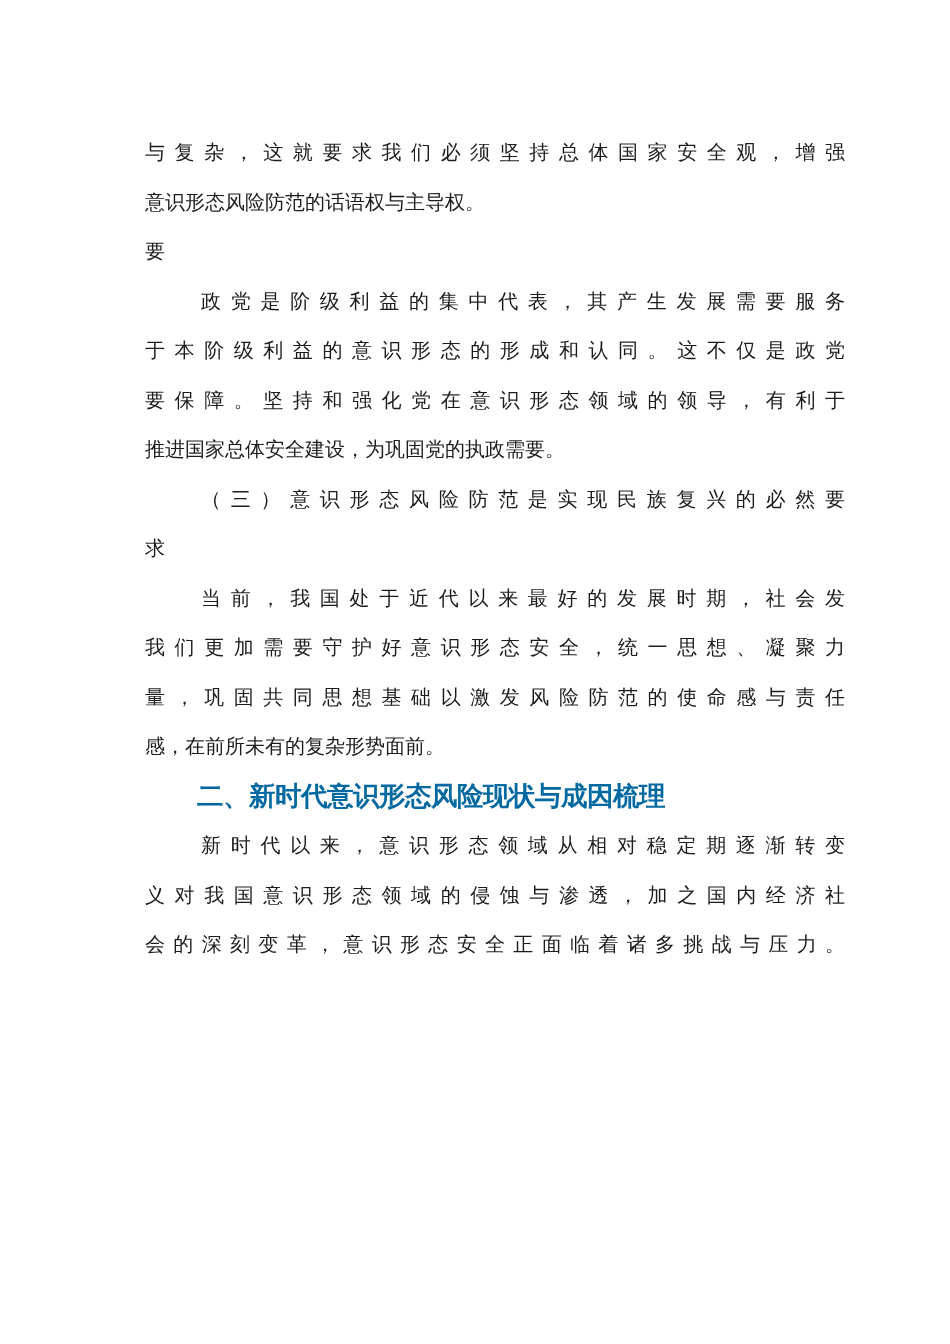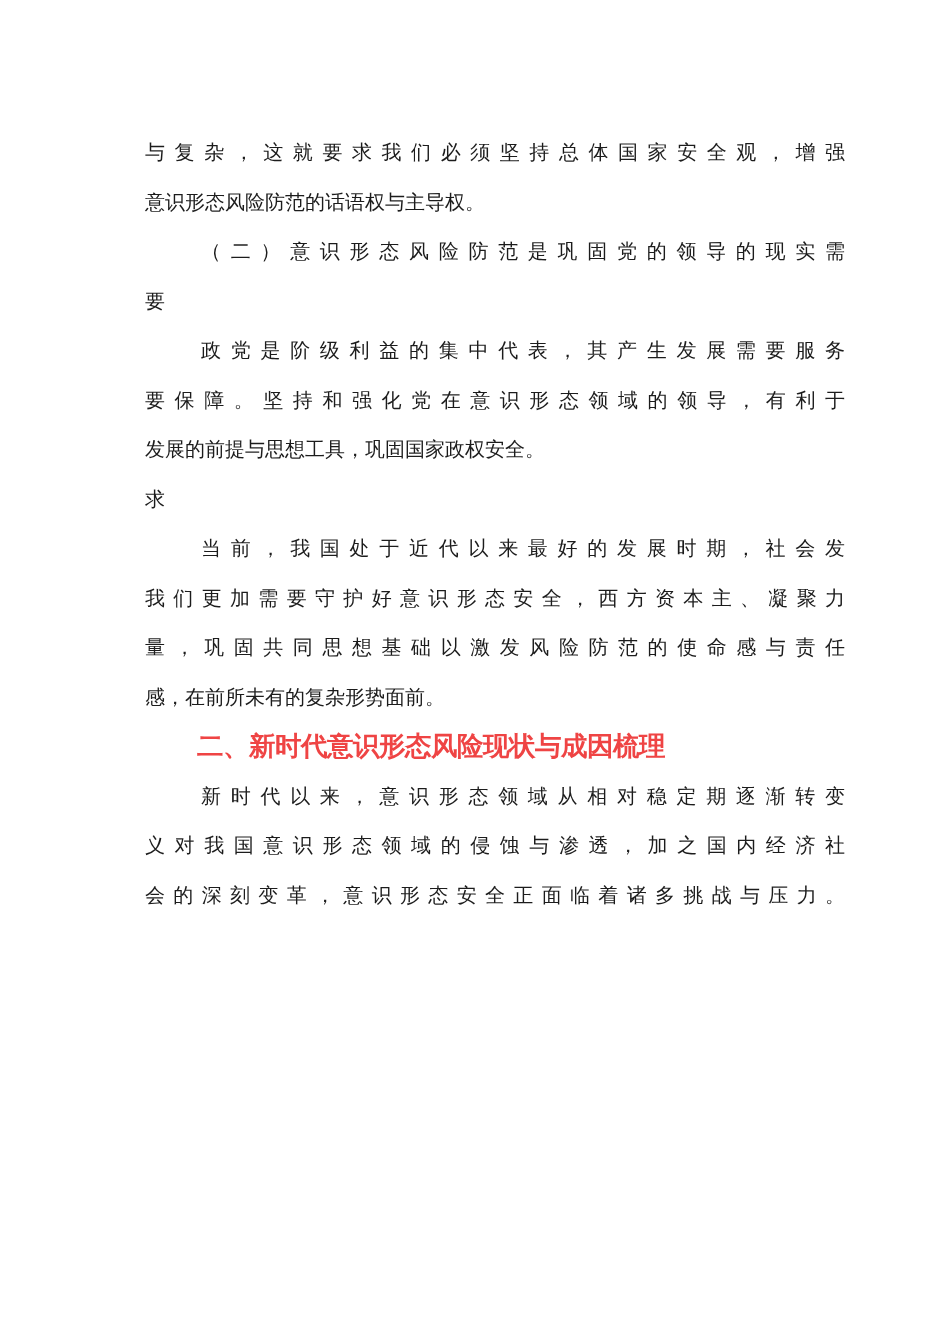--- a/index.html
+++ b/index.html
@@ -61,7 +61,6 @@
   <div class="content" id="content">
       <div class="line fill">与复杂，这就要求我们必须坚持总体国家安全观，增强</div>
       <div class="line">意识形态风险防范的话语权与主导权。</div>
-      <div class="line fill indent">（二）意识形态风险防范是巩固党的领导的现实需</div>
       <div class="line">要</div>
       <div class="line fill indent">政党是阶级利益的集中代表，其产生发展需要服务</div>
       <div class="line fill">要保障。坚持和强化党在意识形态领域的领导，有利于</div>

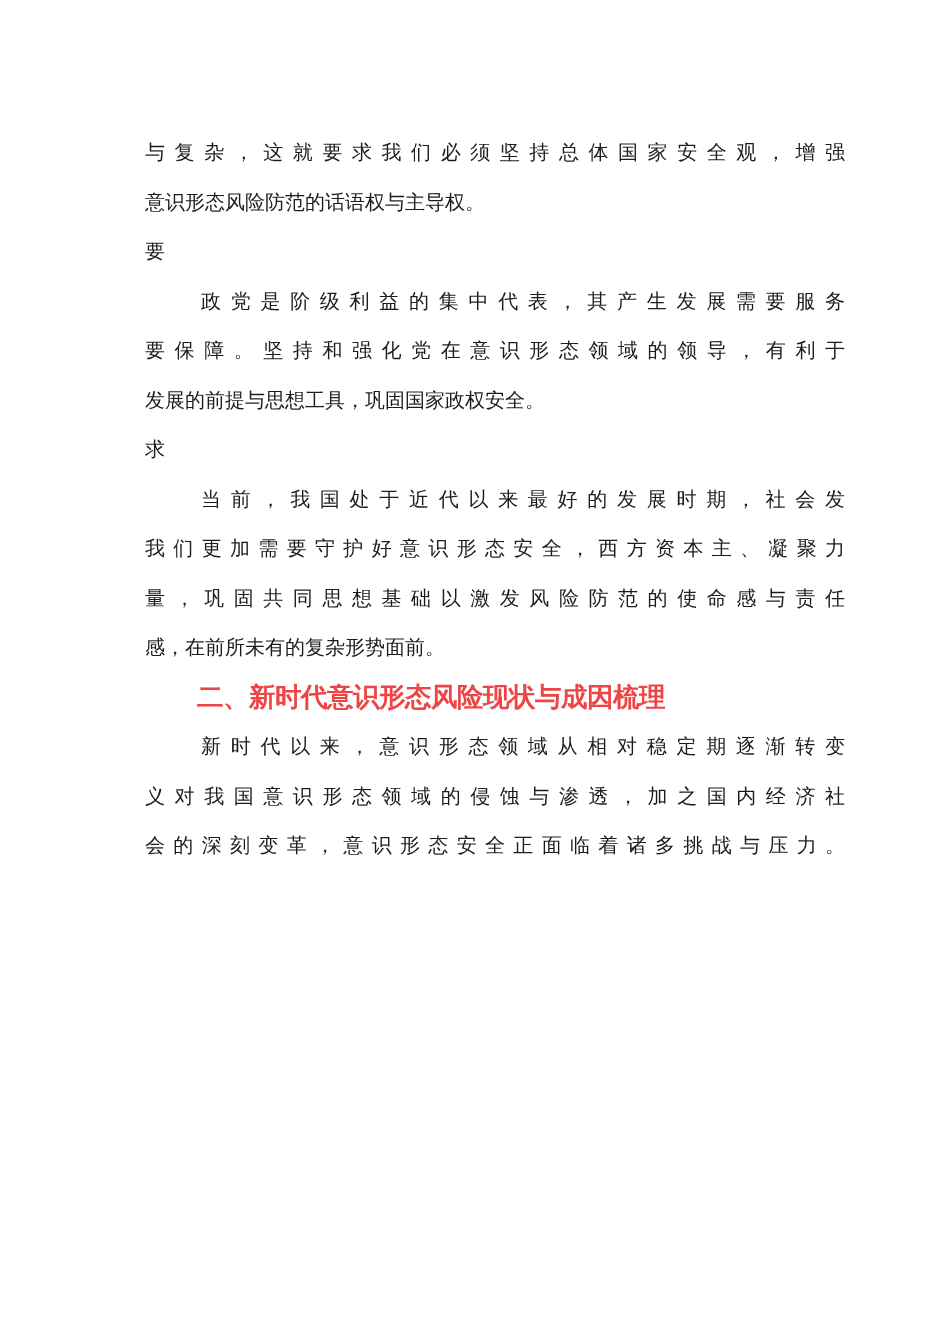--- a/index.html
+++ b/index.html
@@ -63,6 +63,7 @@
       <div class="line">意识形态风险防范的话语权与主导权。</div>
       <div class="line">要</div>
       <div class="line fill indent">政党是阶级利益的集中代表，其产生发展需要服务</div>
+      <div class="line fill">于本阶级利益的意识形态的形成和认同。这不仅是政党</div>
       <div class="line fill">要保障。坚持和强化党在意识形态领域的领导，有利于</div>
       <div class="line">发展的前提与思想工具，巩固国家政权安全。</div>
       <div class="line">求</div>

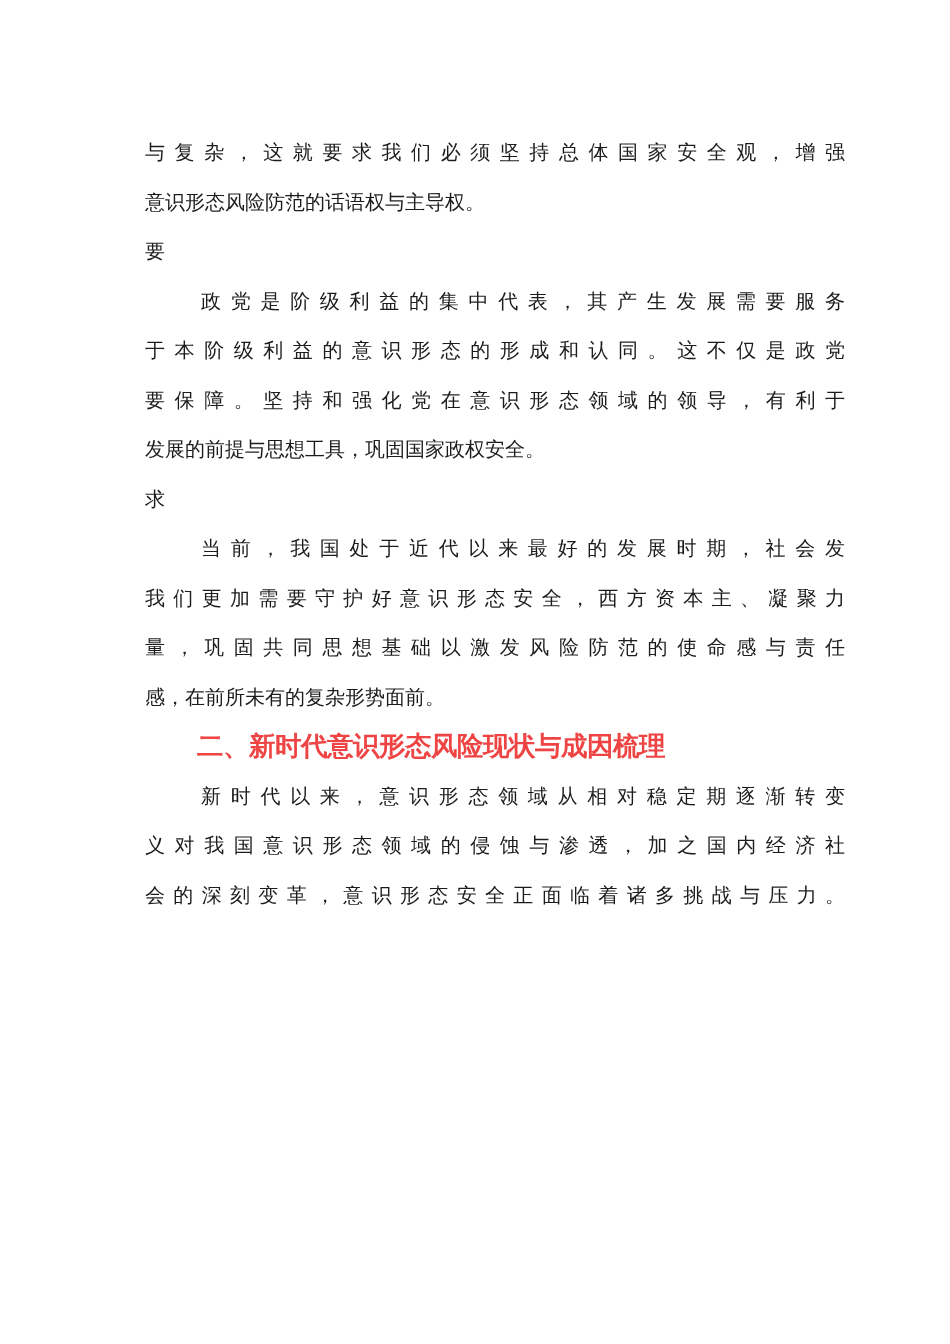--- a/index.html
+++ b/index.html
@@ -65,7 +65,7 @@
       <div class="line fill indent">政党是阶级利益的集中代表，其产生发展需要服务</div>
       <div class="line fill">于本阶级利益的意识形态的形成和认同。这不仅是政党</div>
       <div class="line fill">要保障。坚持和强化党在意识形态领域的领导，有利于</div>
-      <div class="line">发展的前提与思想工具，巩固国家政权安全。</div>
+      <div class="line">推进国家总体安全建设，为巩固党的执政需要。</div>
       <div class="line">求</div>
       <div class="line fill indent">当前，我国处于近代以来最好的发展时期，社会发</div>
       <div class="line fill">我们更加需要守护好意识形态安全，西方资本主、凝聚力</div>

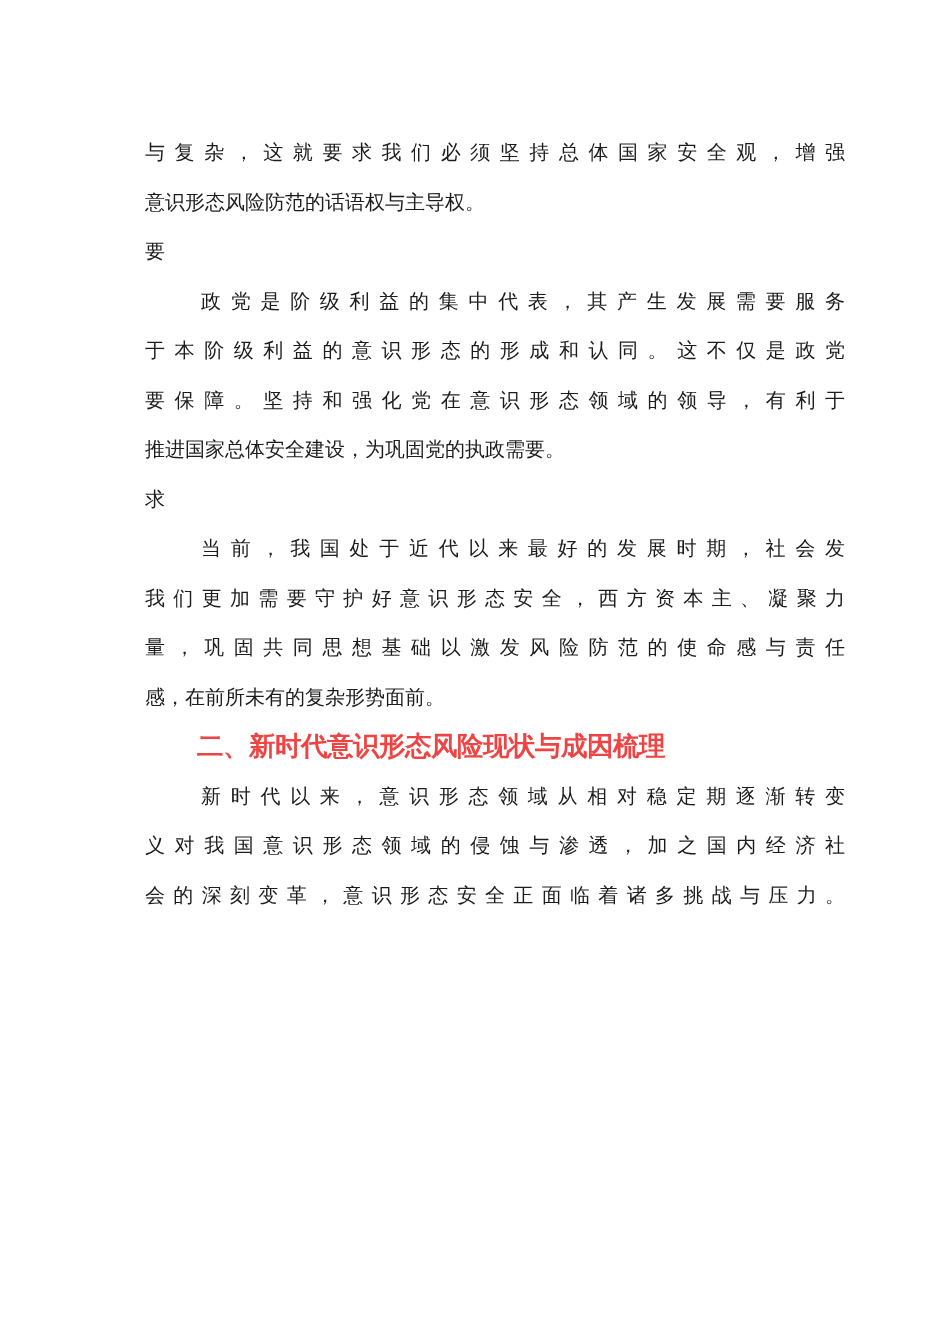--- a/index.html
+++ b/index.html
@@ -66,6 +66,7 @@
       <div class="line fill">于本阶级利益的意识形态的形成和认同。这不仅是政党</div>
       <div class="line fill">要保障。坚持和强化党在意识形态领域的领导，有利于</div>
       <div class="line">推进国家总体安全建设，为巩固党的执政需要。</div>
+      <div class="line fill indent">（三）意识形态风险防范是实现民族复兴的必然要</div>
       <div class="line">求</div>
       <div class="line fill indent">当前，我国处于近代以来最好的发展时期，社会发</div>
       <div class="line fill">我们更加需要守护好意识形态安全，西方资本主、凝聚力</div>

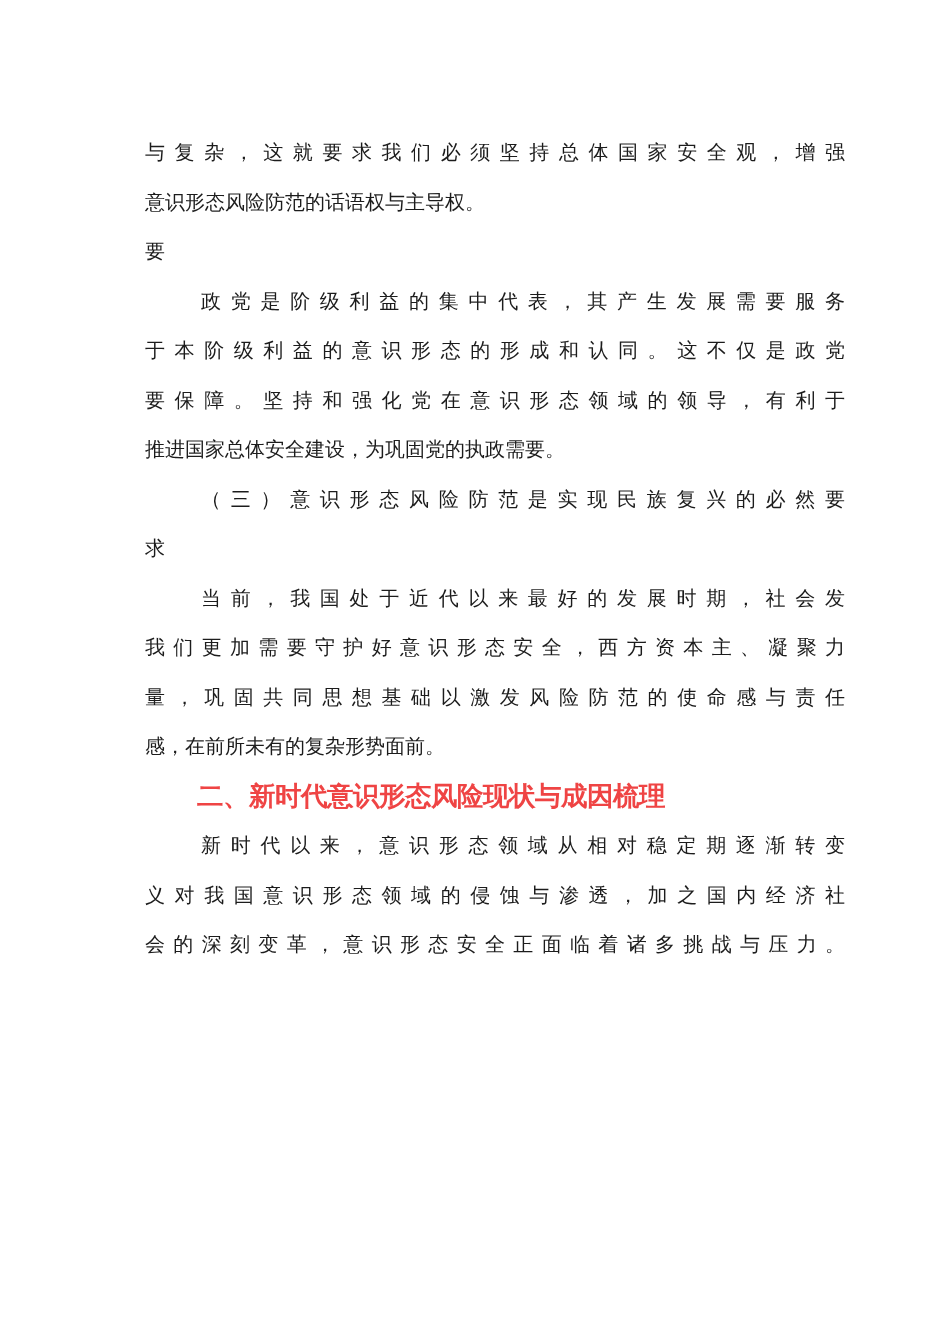--- a/index.html
+++ b/index.html
@@ -69,7 +69,7 @@
       <div class="line fill indent">（三）意识形态风险防范是实现民族复兴的必然要</div>
       <div class="line">求</div>
       <div class="line fill indent">当前，我国处于近代以来最好的发展时期，社会发</div>
-      <div class="line fill">我们更加需要守护好意识形态安全，西方资本主、凝聚力</div>
+      <div class="line fill">我们更加需要守护好意识形态安全，统一思想、凝聚力</div>
       <div class="line fill">量，巩固共同思想基础以激发风险防范的使命感与责任</div>
       <div class="line">感，在前所未有的复杂形势面前。</div>
       <div class="line indent heading">二、新时代意识形态风险现状与成因梳理</div>

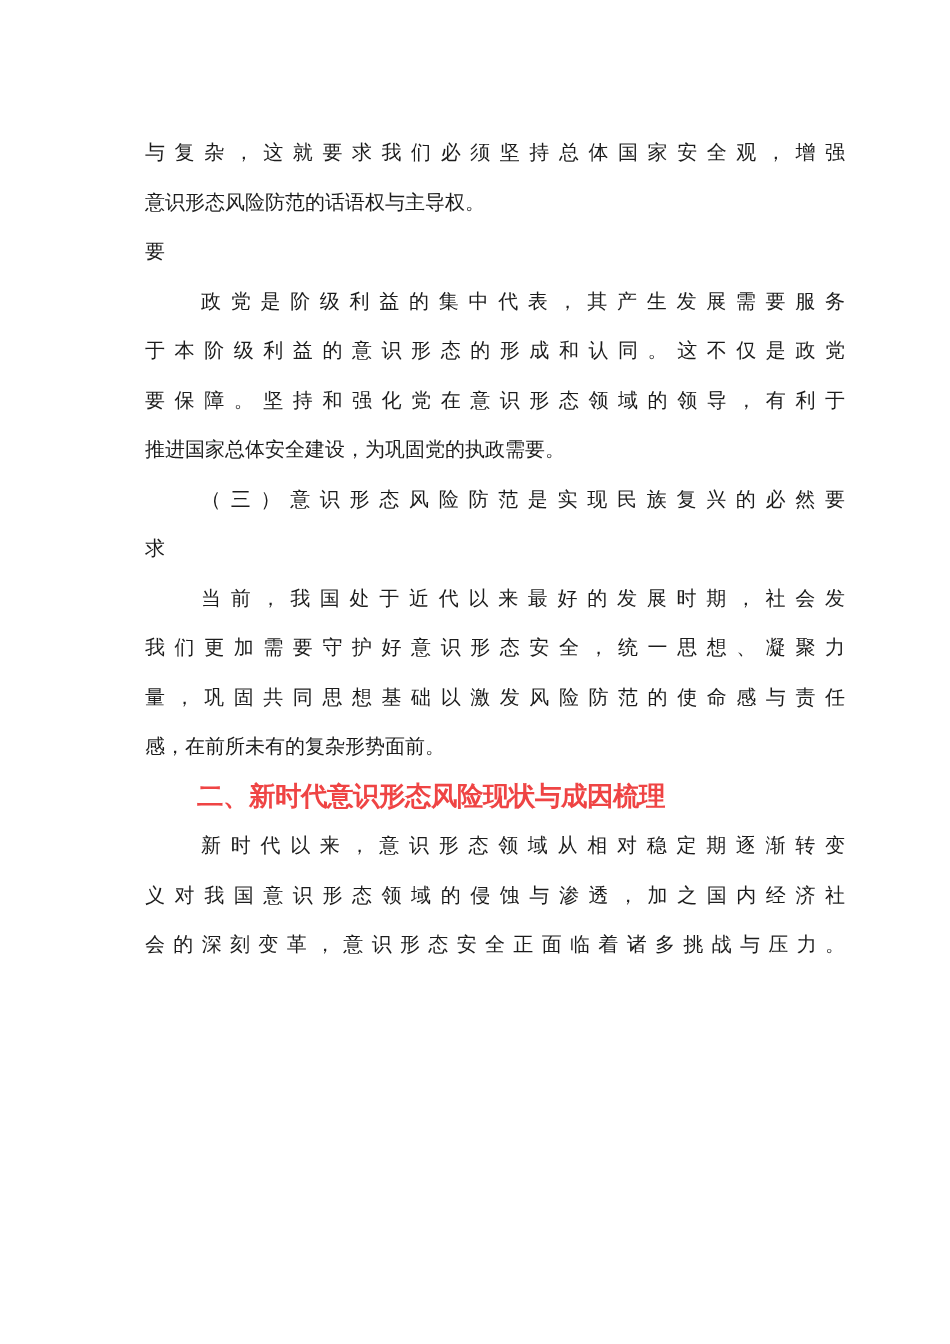--- a/index.html
+++ b/index.html
@@ -47,7 +47,7 @@
     font-family: "Liberation Sans", sans-serif;
     font-weight: 700;
     font-size: 26.5px;
-    color: #ef4444;
+    color: #0369a1;
     text-align: left;
     text-align-last: left;
     padding-left: 52px;

